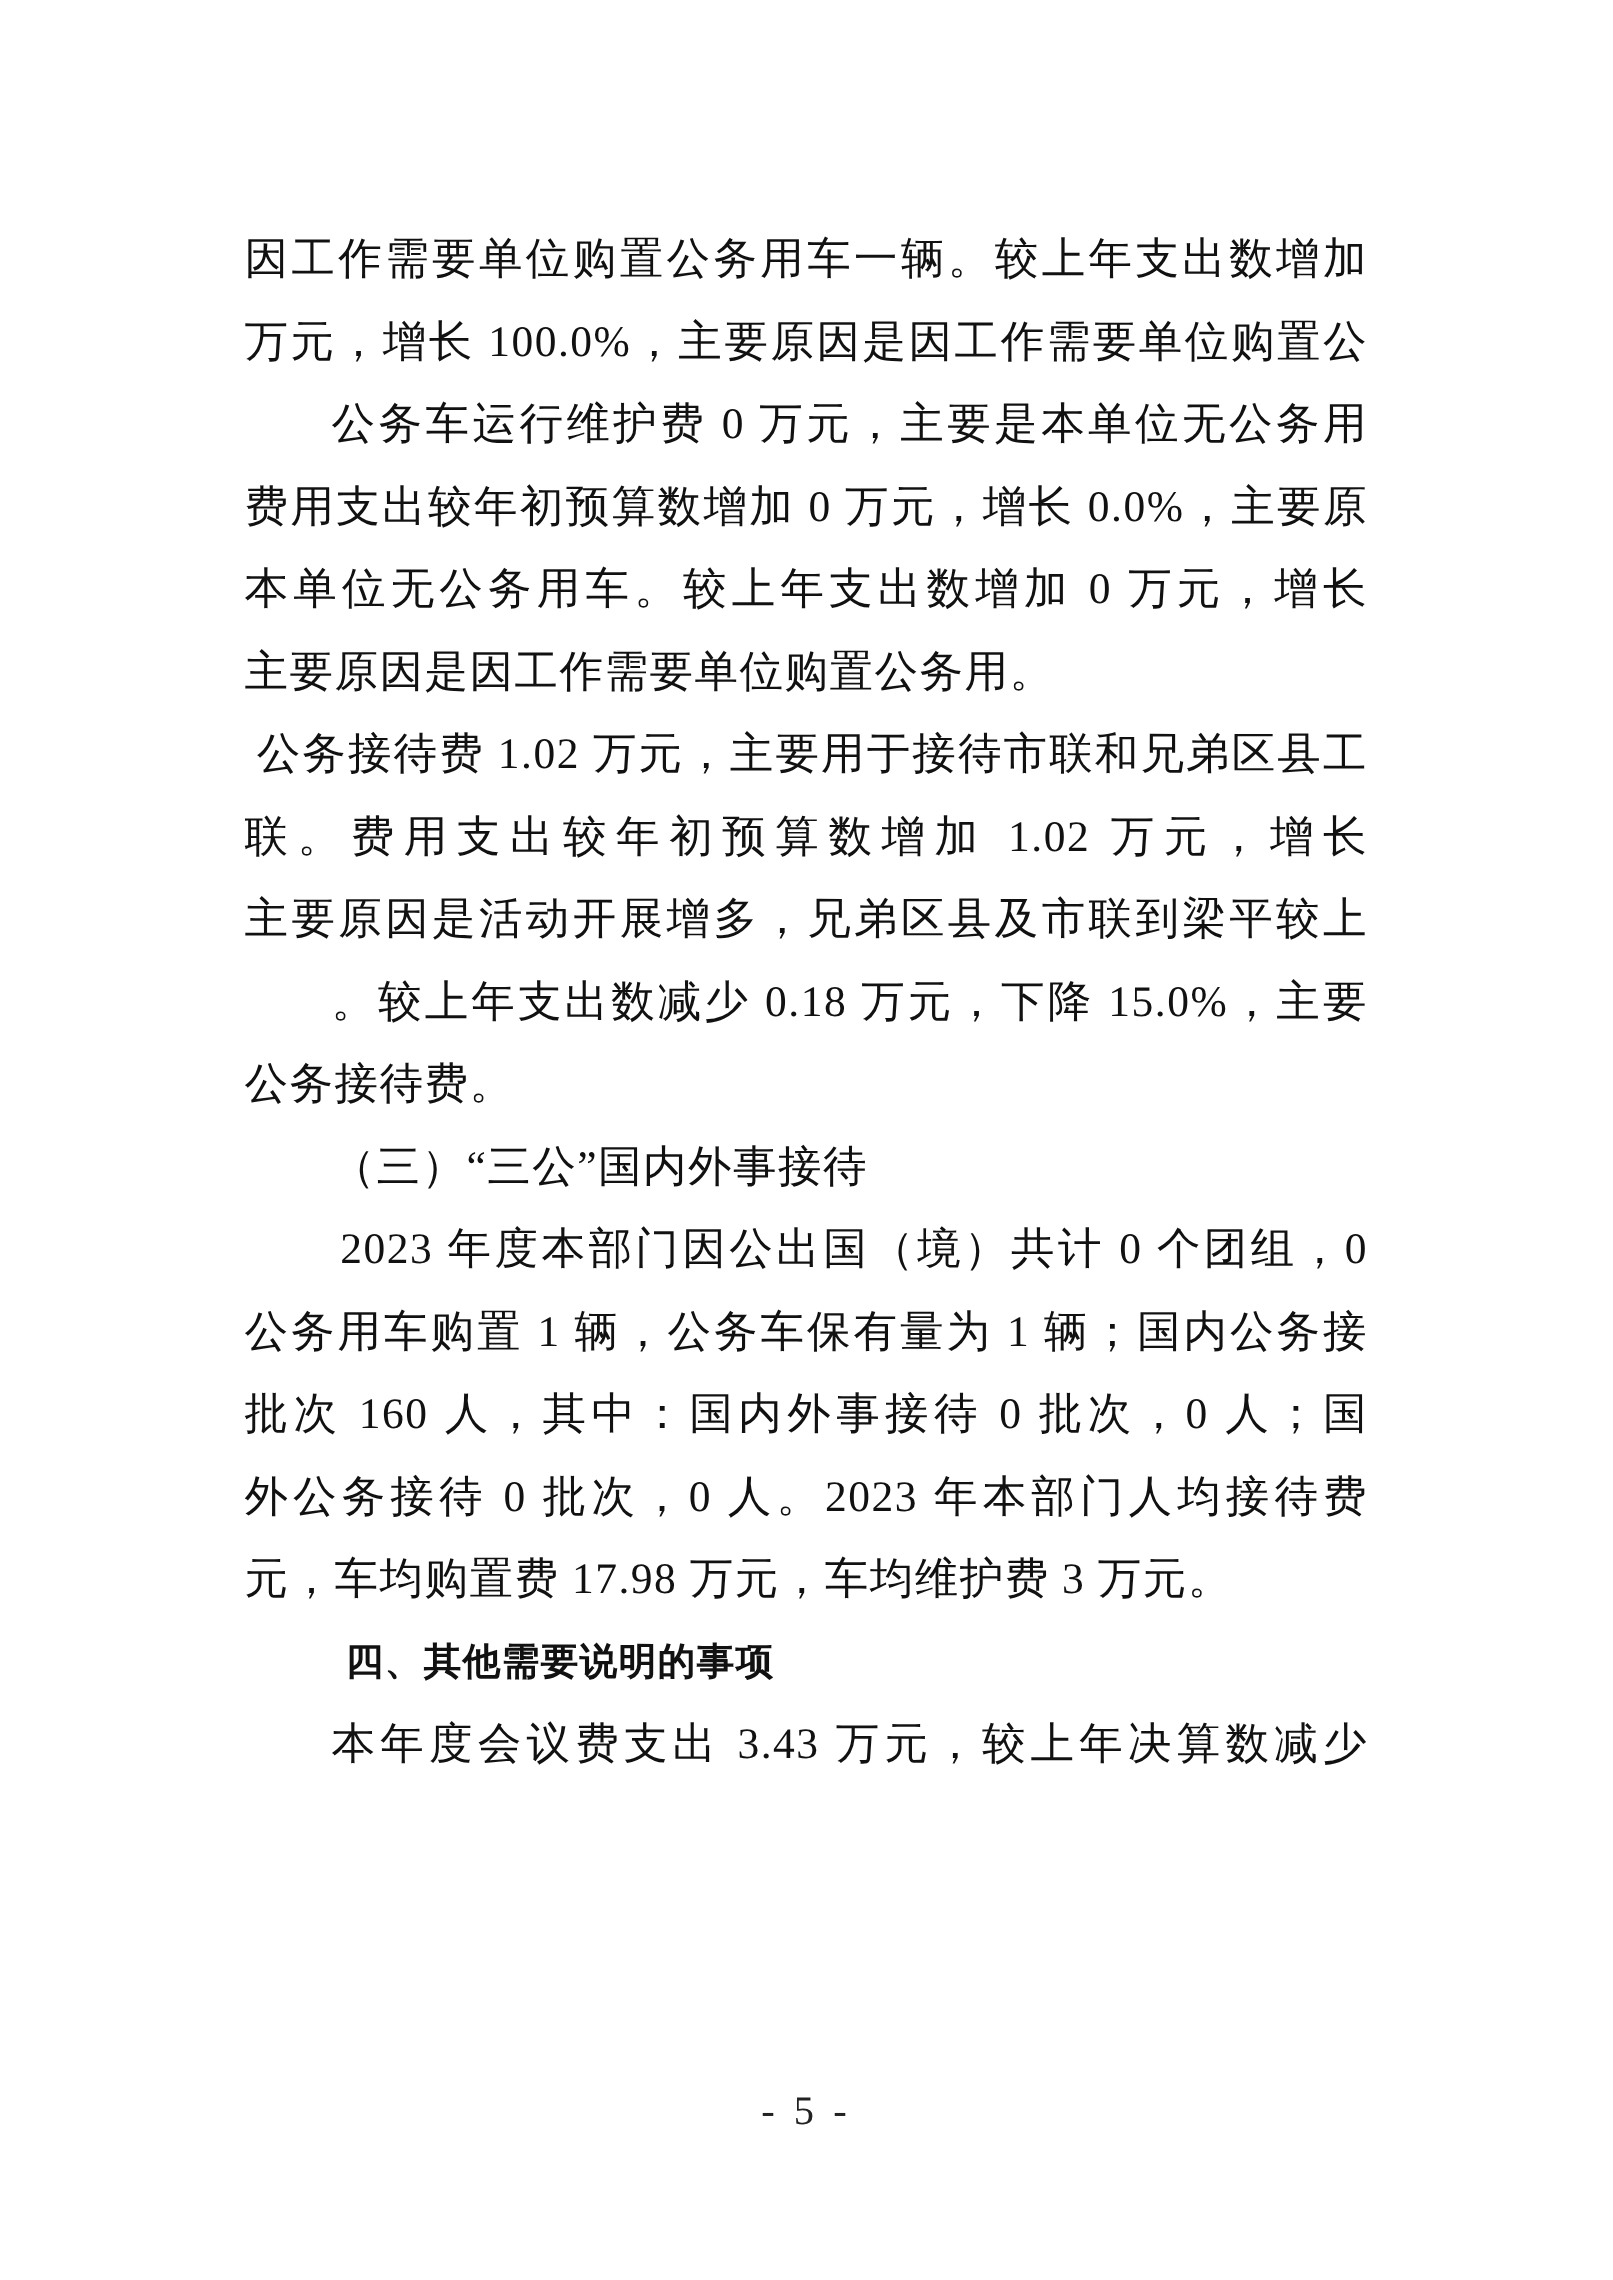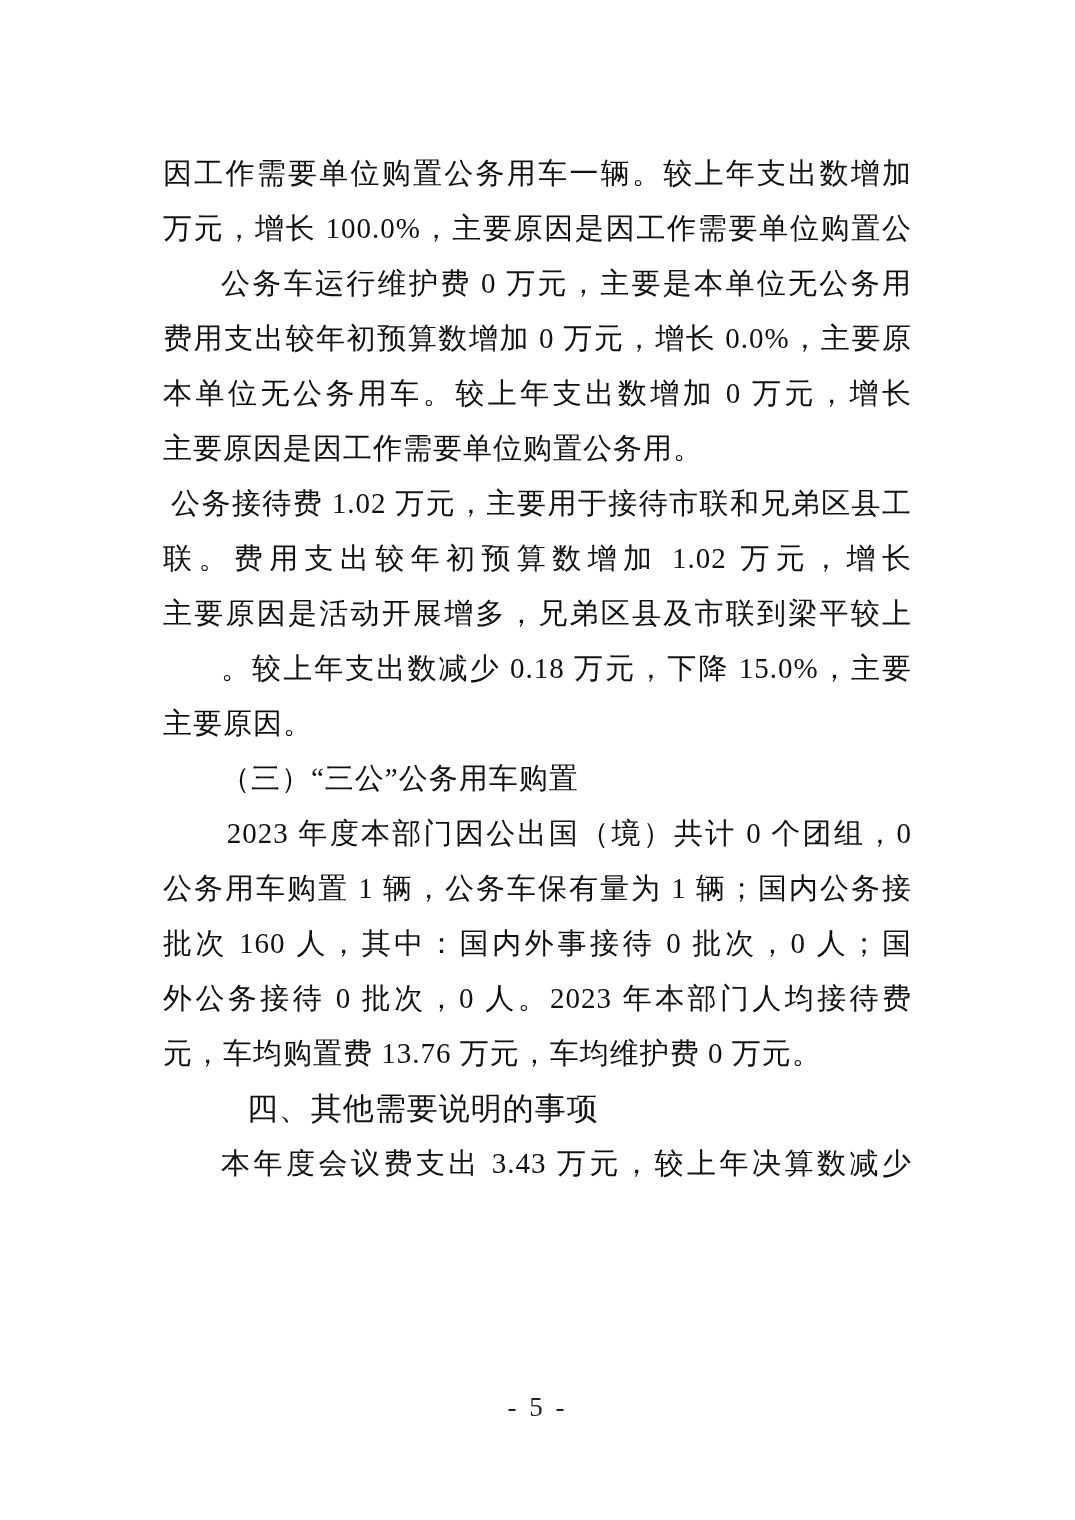--- a/index.html
+++ b/index.html
@@ -84,7 +84,7 @@
 
     <p class="para">
       <span class="line fill ind2">。较上年支出数减少 0.18 万元，下降 15.0%，主要原因</span>
-      <span class="line">主要原因。</span>
+      <span class="line">公务接待费。</span>
     </p>
 
     <p class="para">

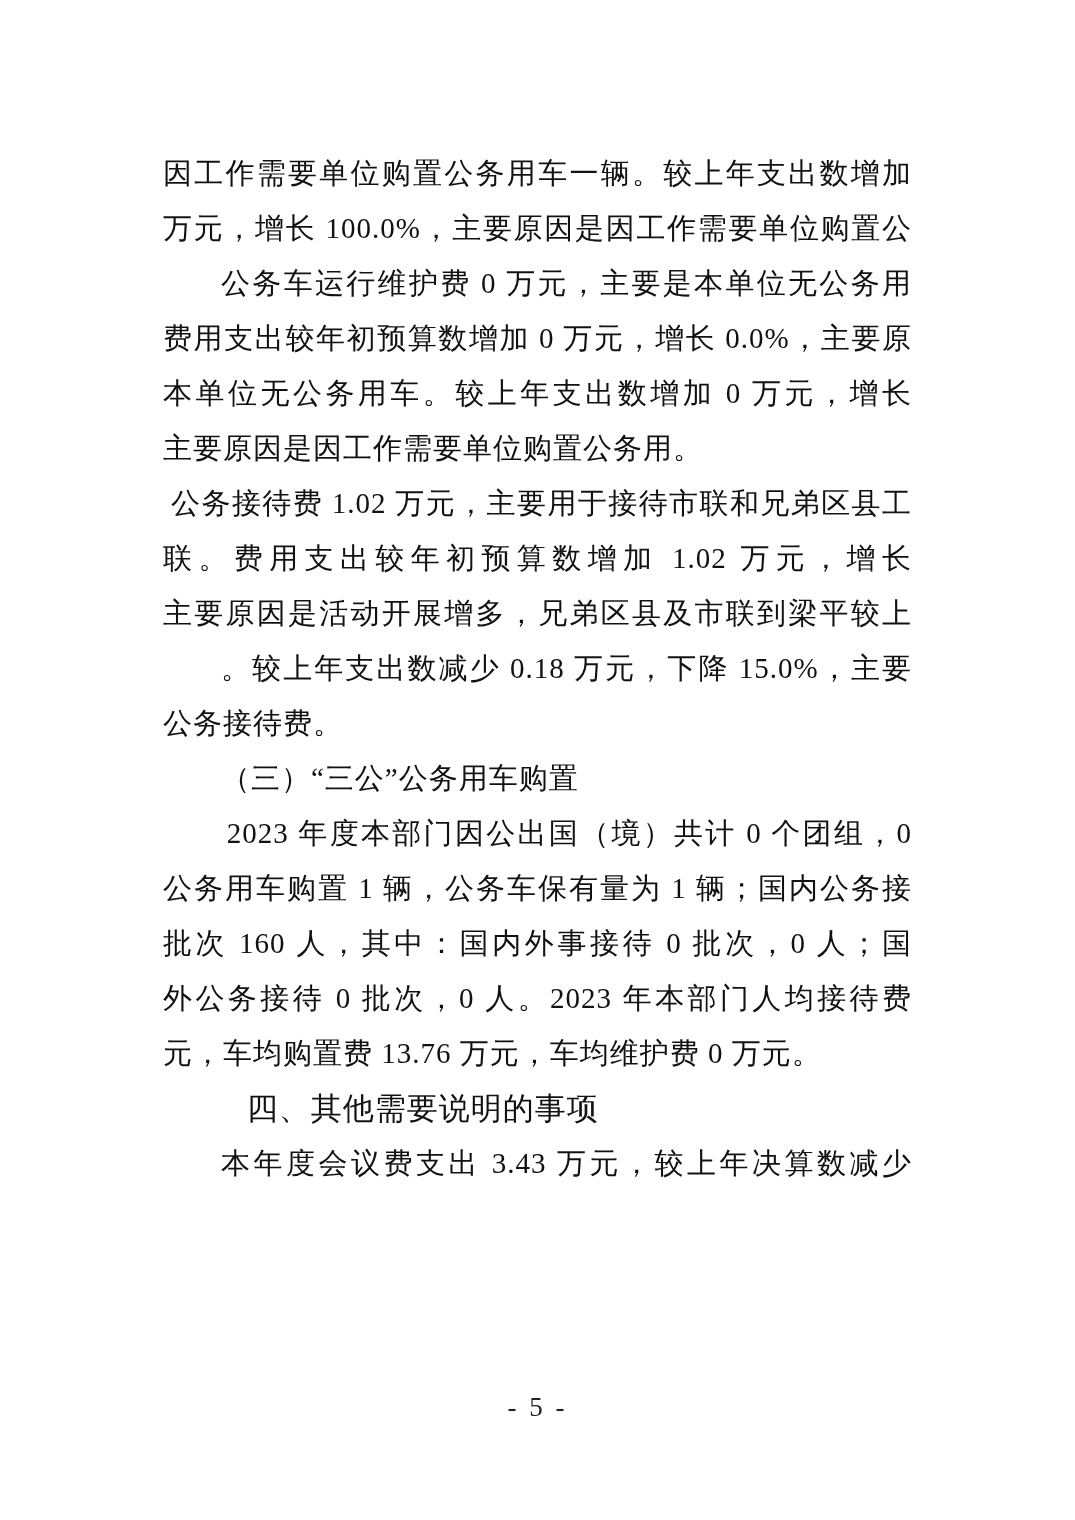--- a/index.html
+++ b/index.html
@@ -88,7 +88,7 @@
     </p>
 
     <p class="para">
-      <span class="line ind2 kai">（三）“三公”公务用车购置</span>
+      <span class="line ind2 kai">（三）“三公”国内外事接待</span>
     </p>
 
     <p class="para">

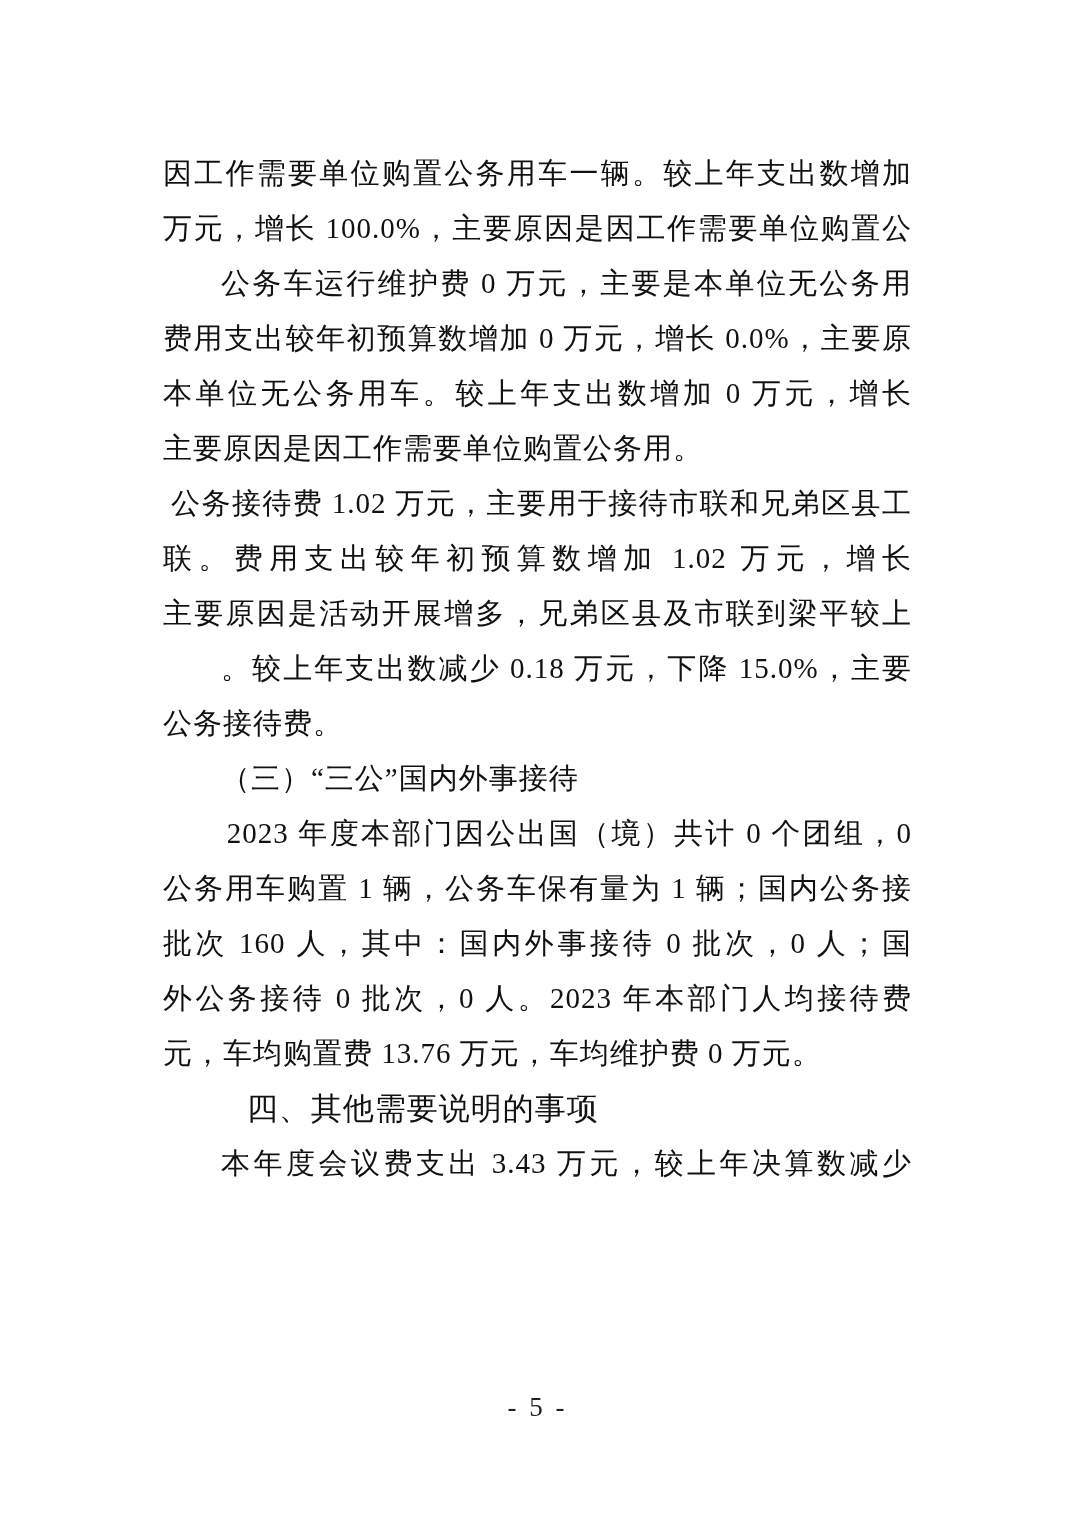--- a/index.html
+++ b/index.html
@@ -96,7 +96,7 @@
       <span class="line fill">公务用车购置 1 辆，公务车保有量为 1 辆；国内公务接待 26</span>
       <span class="line fill">批次 160 人，其中：国内外事接待 0 批次，0 人；国（境）</span>
       <span class="line fill">外公务接待 0 批次，0 人。2023 年本部门人均接待费 63.89</span>
-      <span class="line">元，车均购置费 13.76 万元，车均维护费 0 万元。</span>
+      <span class="line">元，车均购置费 17.98 万元，车均维护费 3 万元。</span>
     </p>
 
     <p class="para">

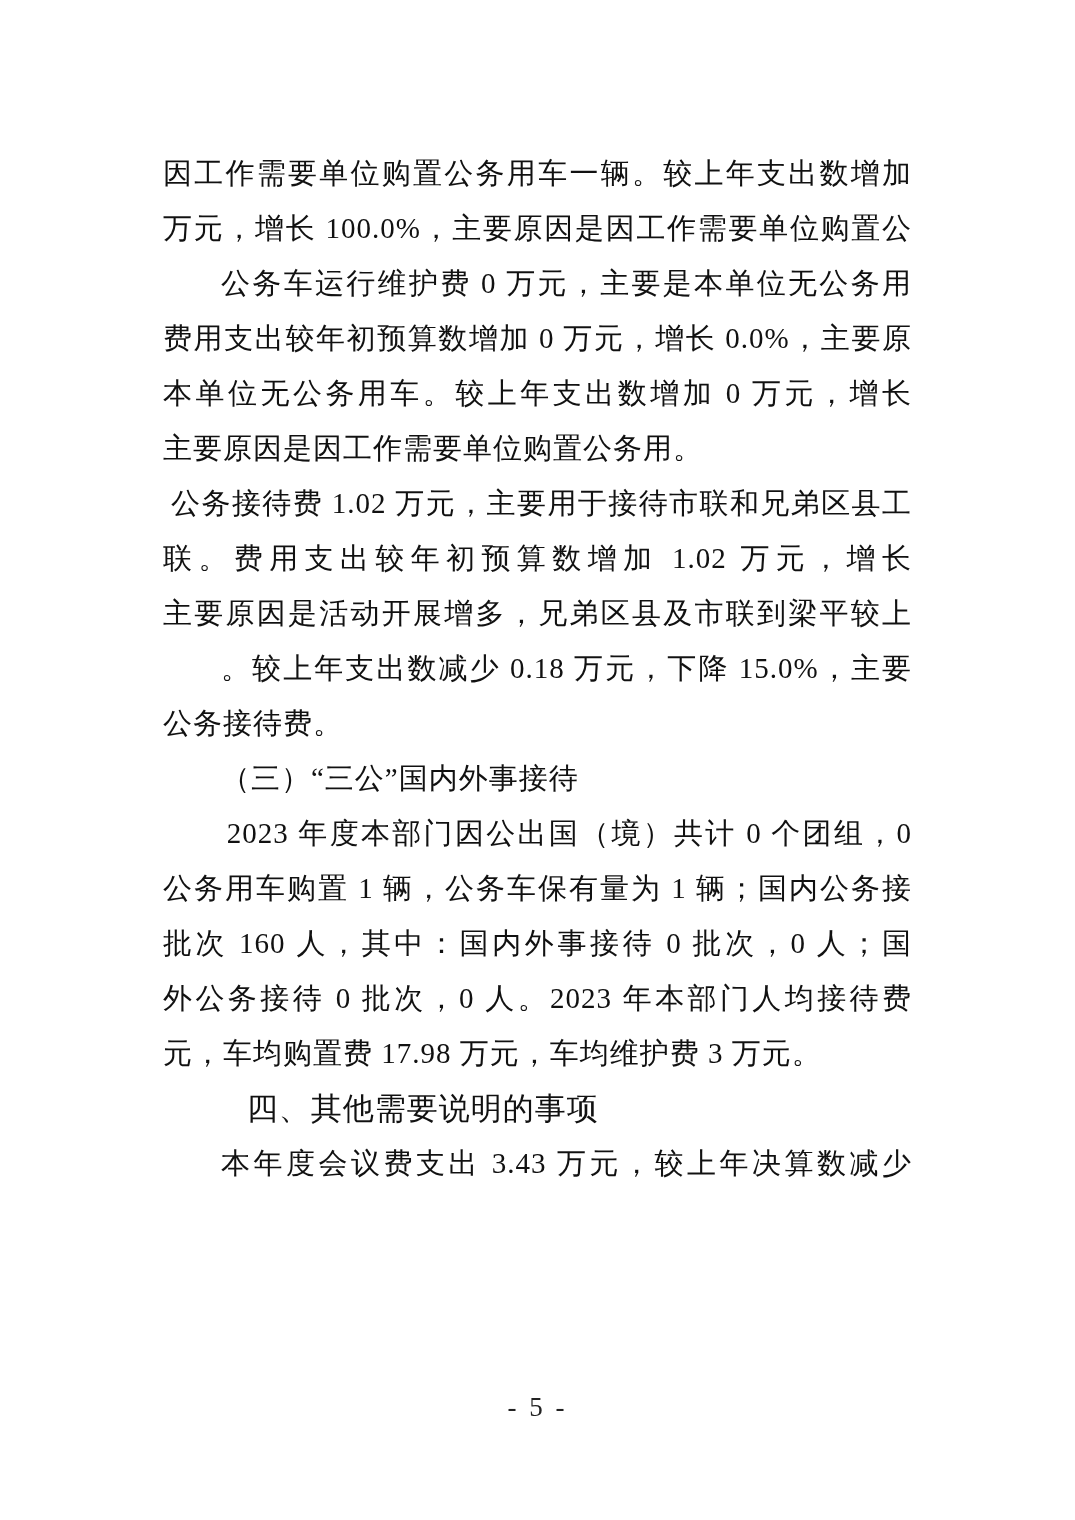--- a/index.html
+++ b/index.html
@@ -44,8 +44,8 @@
   .kai   { font-family: "Liberation Serif", "DejaVu Serif", serif; }
   .hei   {
     font-family: "Liberation Sans", "DejaVu Sans", sans-serif;
-    font-weight: normal;
-    font-size: 31px;
+    font-weight: bold;
+    font-size: 25px;
   }
   .footer {
     position: absolute;

